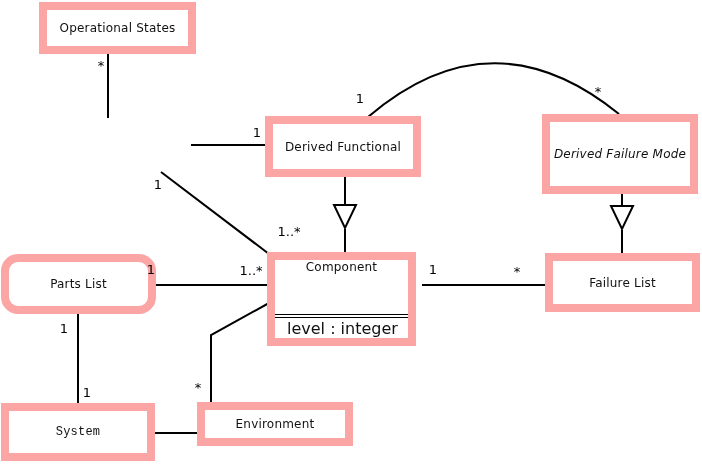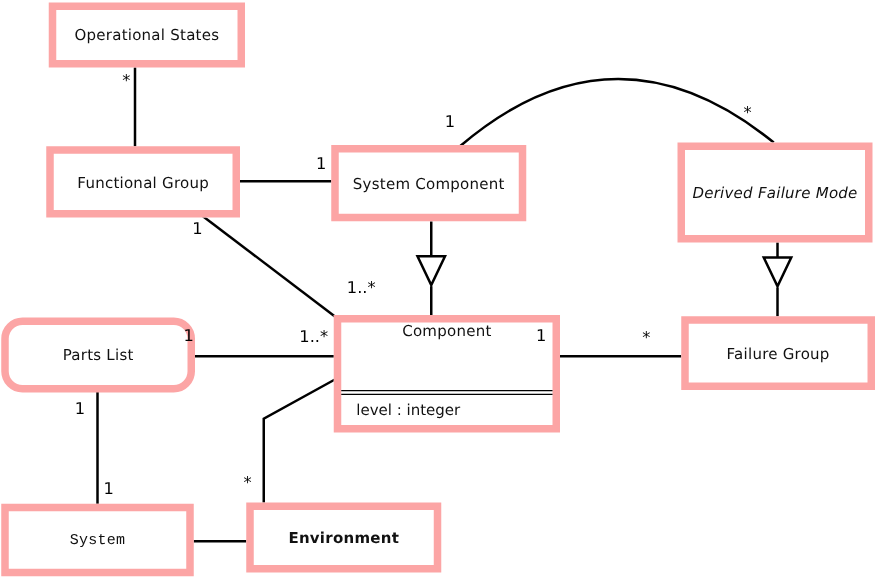--- a/index.html
+++ b/index.html
@@ -22,7 +22,7 @@
     position: absolute;
     box-sizing: border-box;
     background: #ffffff;
-    border: 6px solid #fca5a5;
+    border: 8px solid #fca5a5;
     z-index: 2;
     display: flex;
     flex-direction: column;

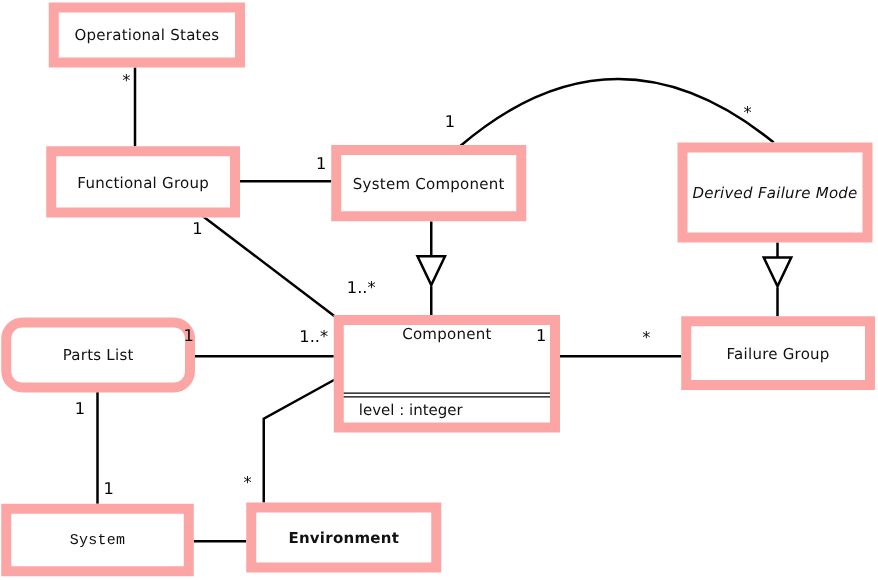--- a/index.html
+++ b/index.html
@@ -104,9 +104,6 @@
     <div class="uml-class-name">Operational States</div>
   </div>
 
-  <div class="uml-class" id="box-functional-group">
-    <div class="uml-class-name">Functional Group</div>
-  </div>
 
   <div class="uml-class" id="box-derived-component">
     <div class="uml-class-name">System Component</div>

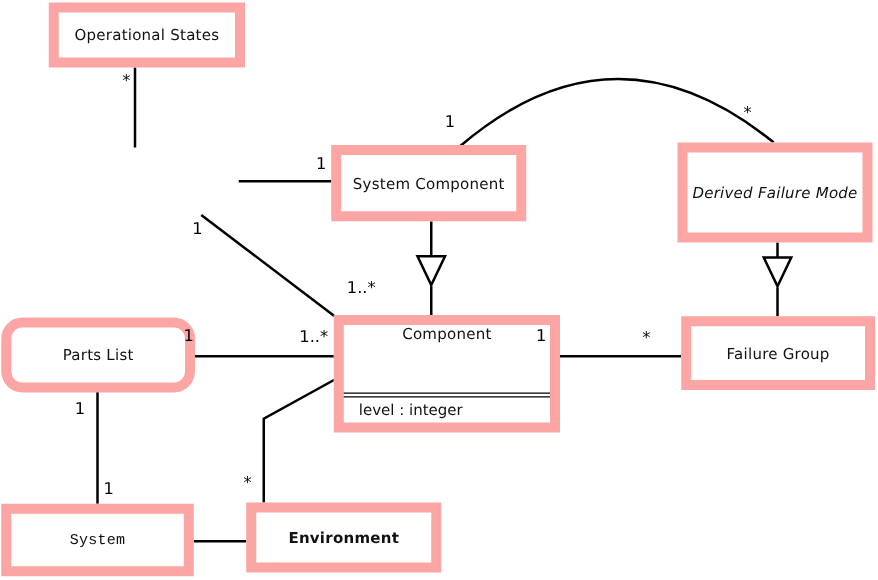--- a/index.html
+++ b/index.html
@@ -106,7 +106,7 @@
 
 
   <div class="uml-class" id="box-derived-component">
-    <div class="uml-class-name">System Component</div>
+    <div class="uml-class-name">Derived Functional</div>
   </div>
 
   <div class="uml-class" id="box-derived-failure-mode">

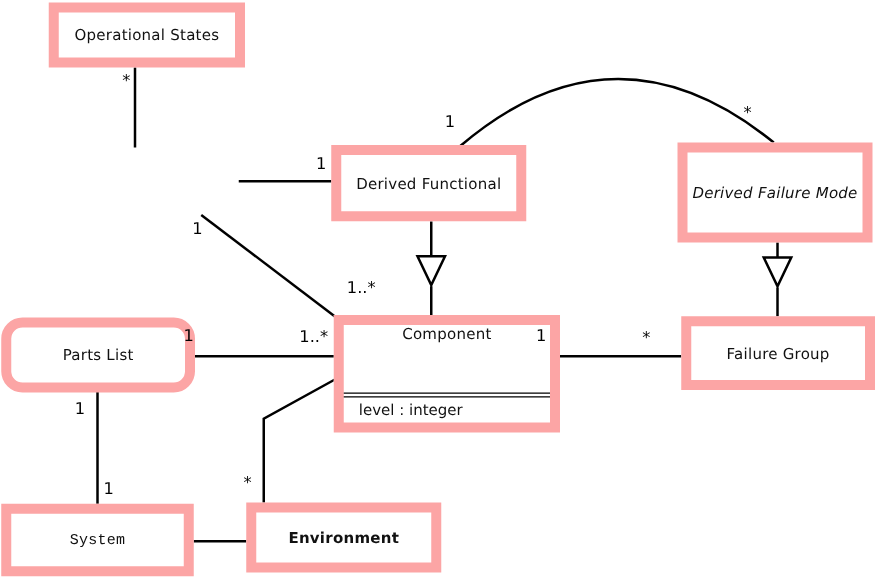--- a/index.html
+++ b/index.html
@@ -52,7 +52,7 @@
   #box-derived-component   { left: 265px; top: 116px; width: 156px; height: 61px; }
   #box-derived-failure-mode{ left: 542px; top: 114px; width: 156px; height: 80px; font-style: italic; }
   #box-parts-list          { left: 1px;   top: 254px; width: 155px; height: 60px; border-radius: 17px; }
-  #box-component           { left: 267px; top: 252px; width: 181px; height: 94px; gap: 40px; }
+  #box-component           { left: 267px; top: 252px; width: 149px; height: 94px; gap: 40px; }
   #box-failure-mode        { left: 545px; top: 253px; width: 155px; height: 59px; }
   #box-system              { left: 1px;   top: 403px; width: 154px; height: 58px; font-family: Liberation Mono, monospace; }
   #box-environment         { left: 197px; top: 402px; width: 156px; height: 56px; font-weight: bold; }

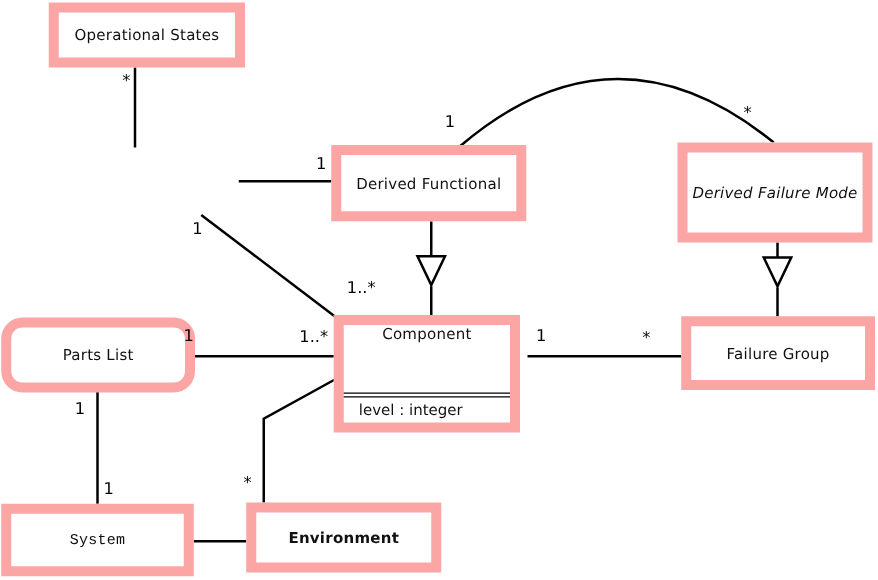--- a/index.html
+++ b/index.html
@@ -123,7 +123,7 @@
   </div>
 
   <div class="uml-class" id="box-failure-mode">
-    <div class="uml-class-name">Failure Group</div>
+    <div class="uml-class-name">Failure List</div>
   </div>
 
   <div class="uml-class" id="box-system">

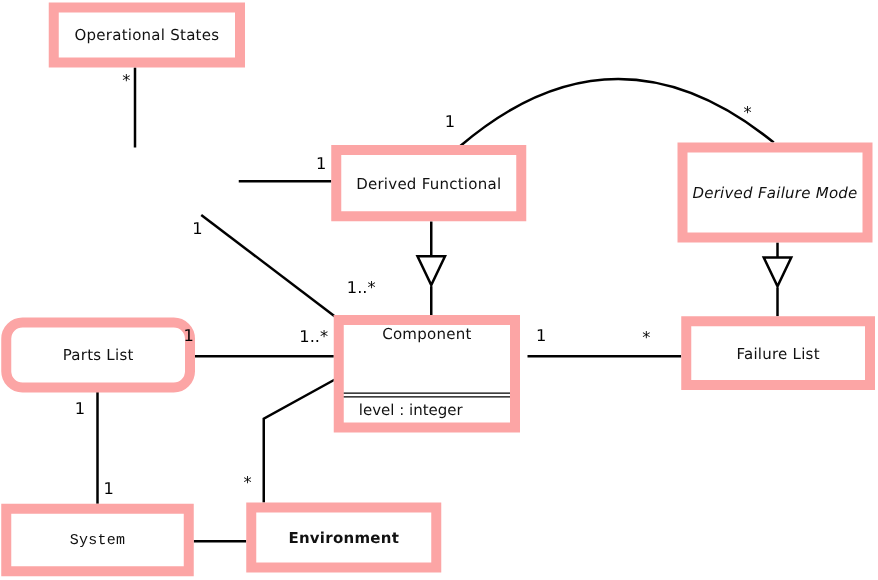--- a/index.html
+++ b/index.html
@@ -43,7 +43,7 @@
     display: flex;
     align-items: center;
     padding-left: 12px;
-    font-size: 12px;
+    font-size: 16px;
     white-space: nowrap;
   }
   

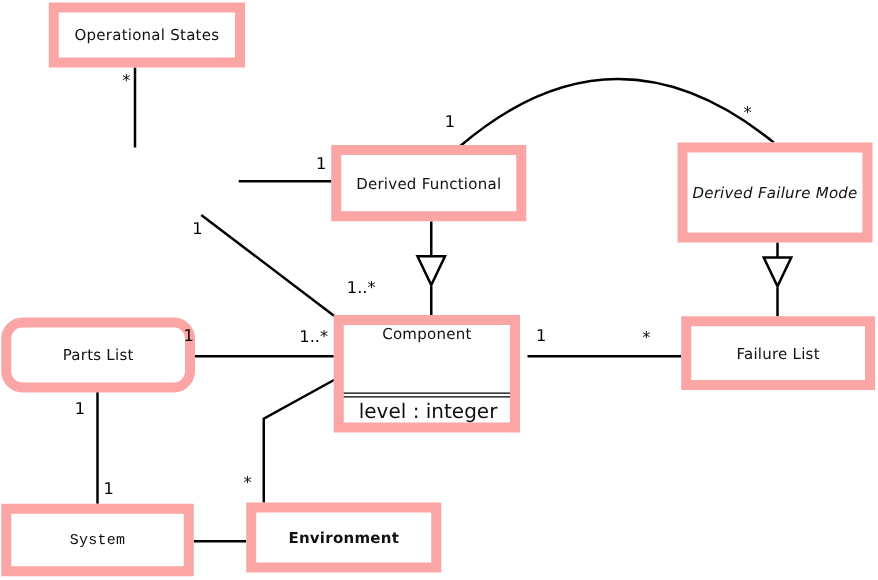--- a/index.html
+++ b/index.html
@@ -55,7 +55,7 @@
   #box-component           { left: 267px; top: 252px; width: 149px; height: 94px; gap: 40px; }
   #box-failure-mode        { left: 545px; top: 253px; width: 155px; height: 59px; }
   #box-system              { left: 1px;   top: 403px; width: 154px; height: 58px; font-family: Liberation Mono, monospace; }
-  #box-environment         { left: 197px; top: 402px; width: 156px; height: 56px; font-weight: bold; }
+  #box-environment         { left: 197px; top: 402px; width: 156px; height: 44px; }
 
   .mult {
     position: absolute;

